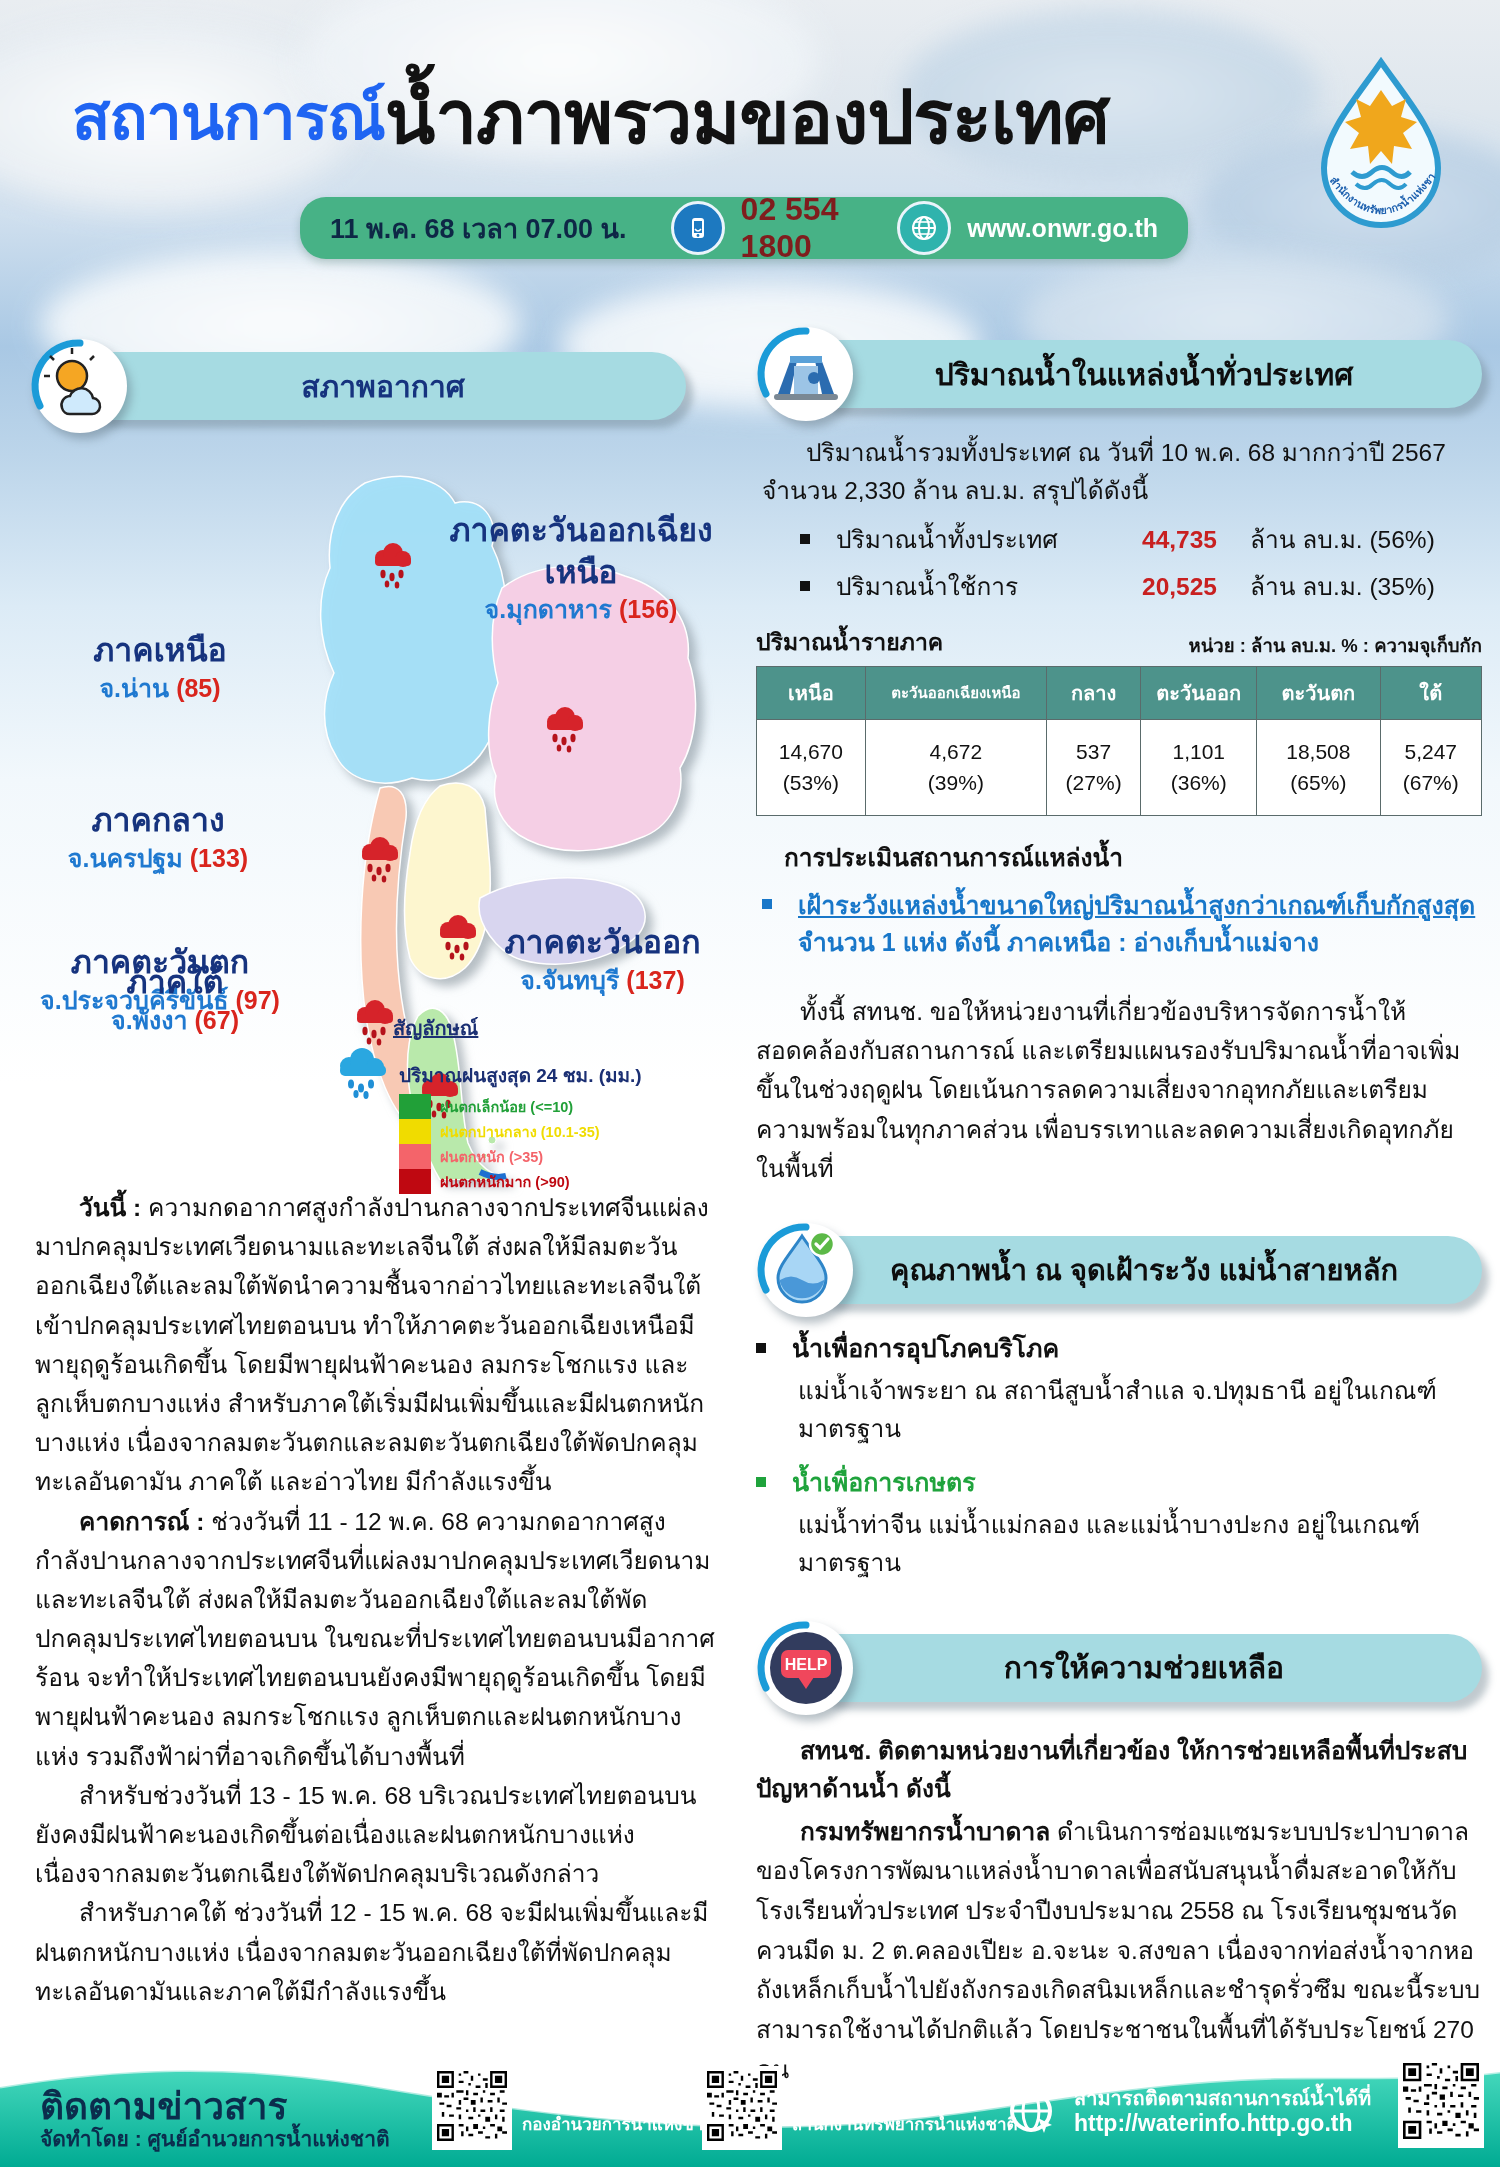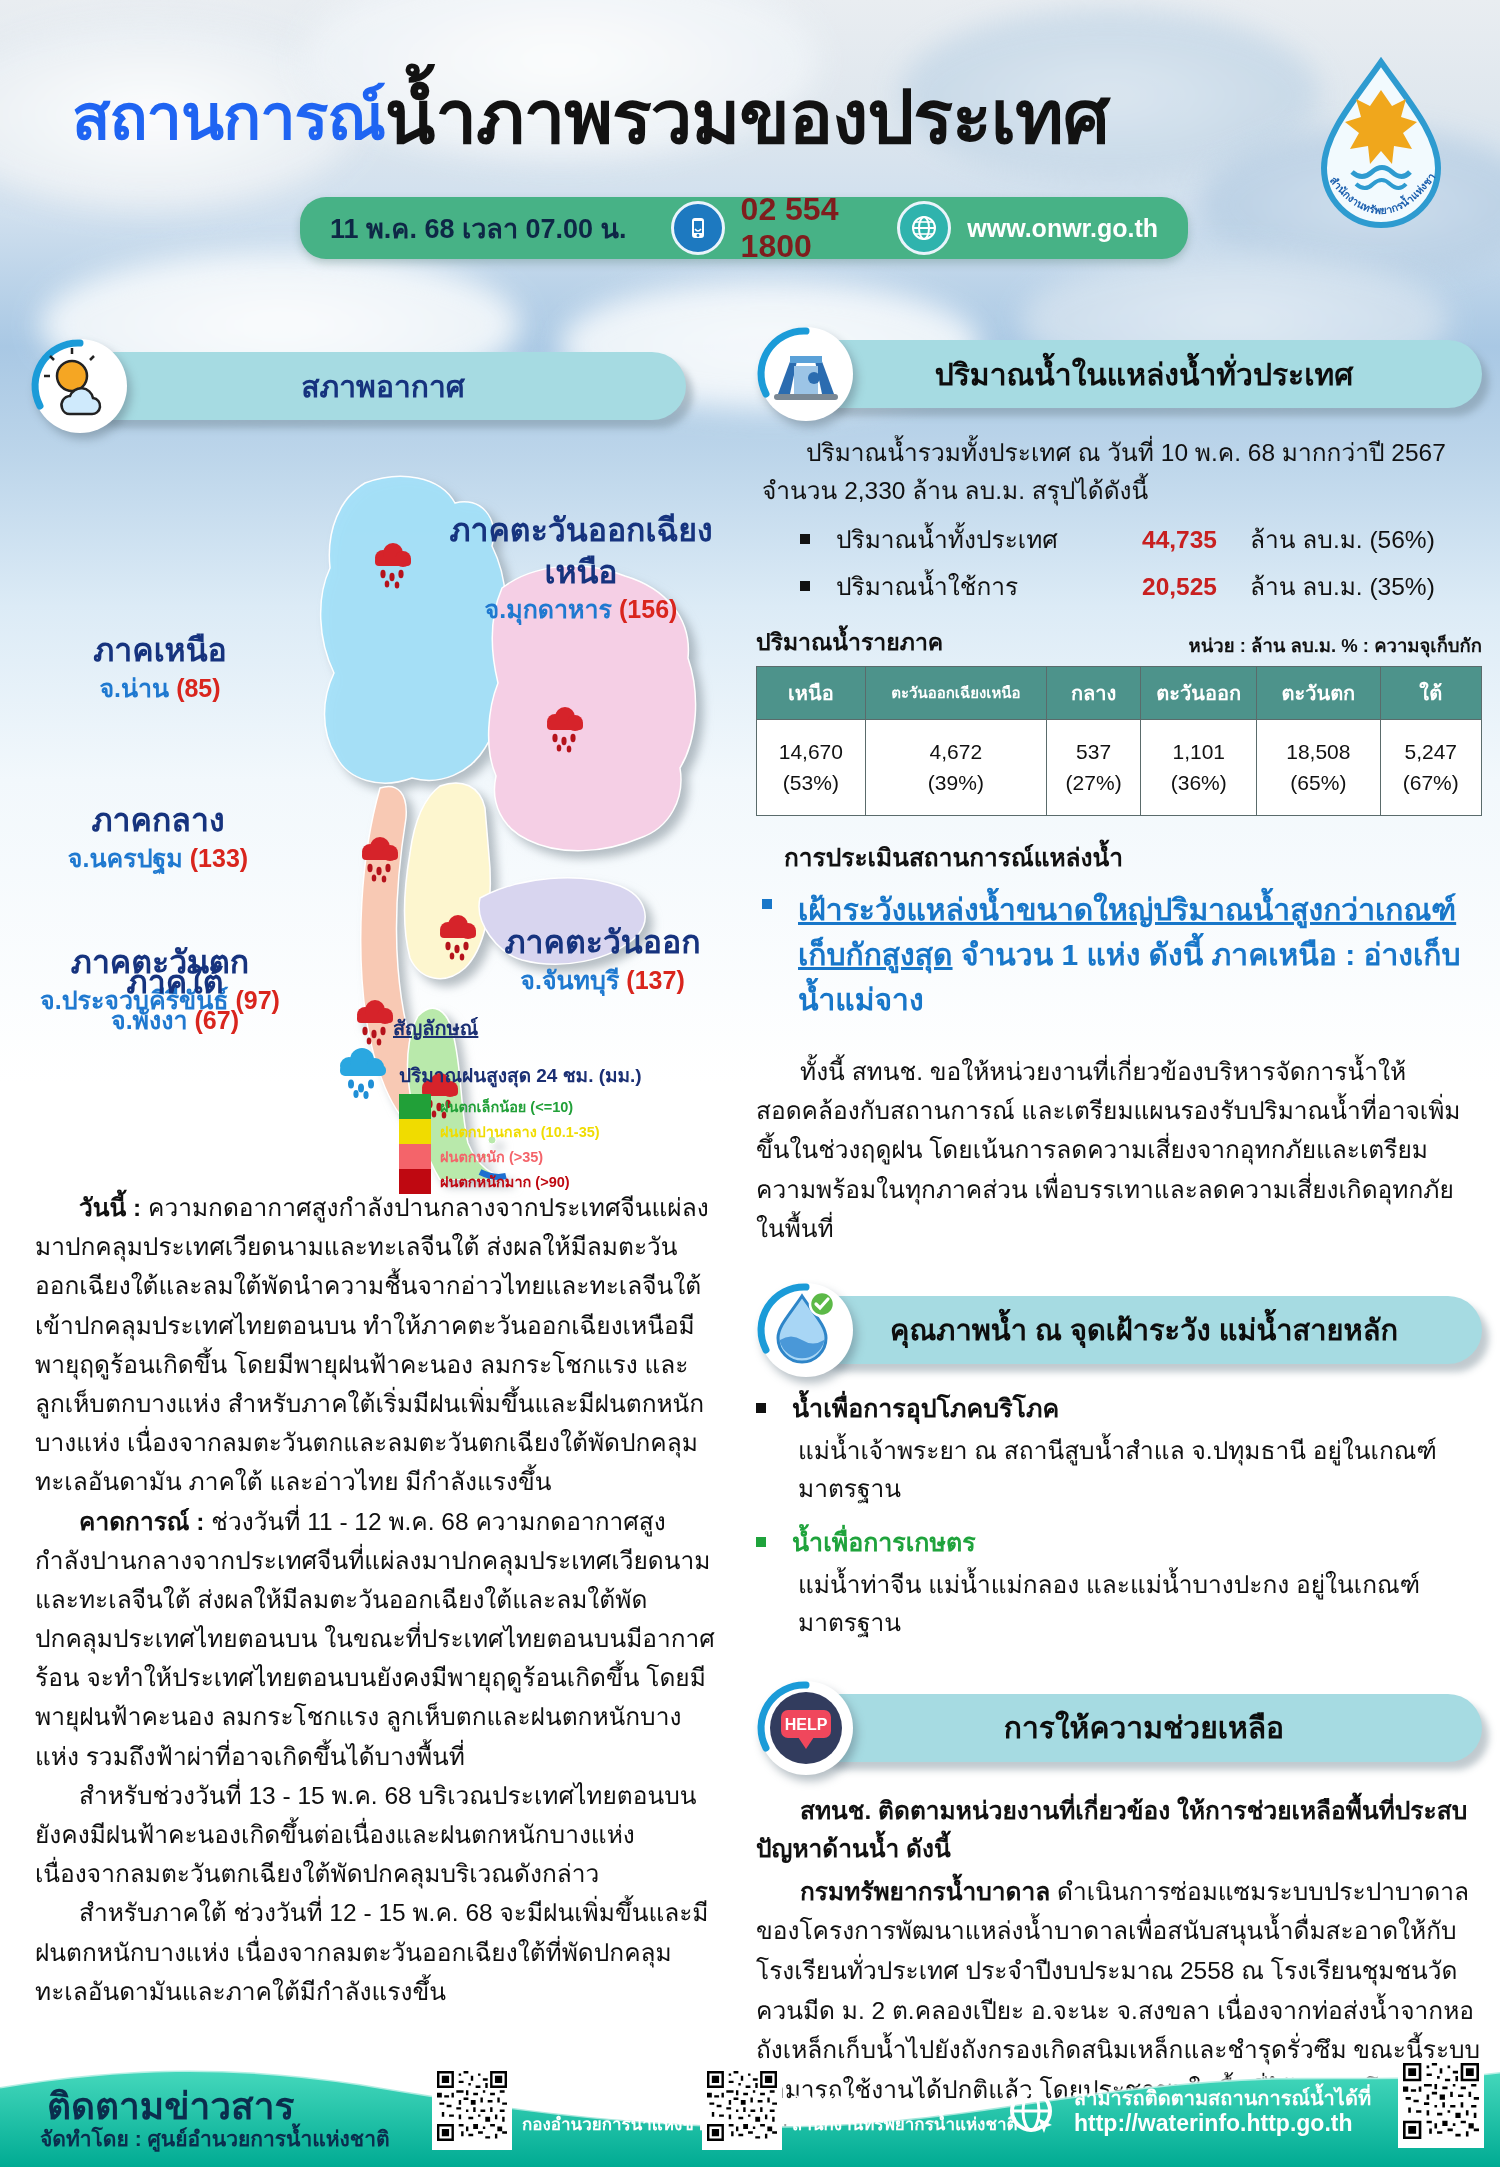--- a/index.html
+++ b/index.html
@@ -55,7 +55,7 @@
   table.wt th.small{font-size:15px;}
   table.wt td{background:#fff;color:#111;font-size:21px;text-align:center;padding:16px 2px;border:1.5px solid #5a6b6b;line-height:1.5;}
   .assess-title{margin:22px 0 0 28px;font-size:24.5px;font-weight:800;}
-  .watch{display:flex;margin:10px 0 0 6px;font-size:30px;line-height:1.5;}
+  .watch{display:flex;margin:10px 0 0 6px;font-size:25px;line-height:1.5;}
   .watch .sq{margin-top:16px;}
   .watch-link{color:#1877c9;font-weight:800;text-decoration:underline;}
   .watch-rest{color:#1877c9;font-weight:800;}

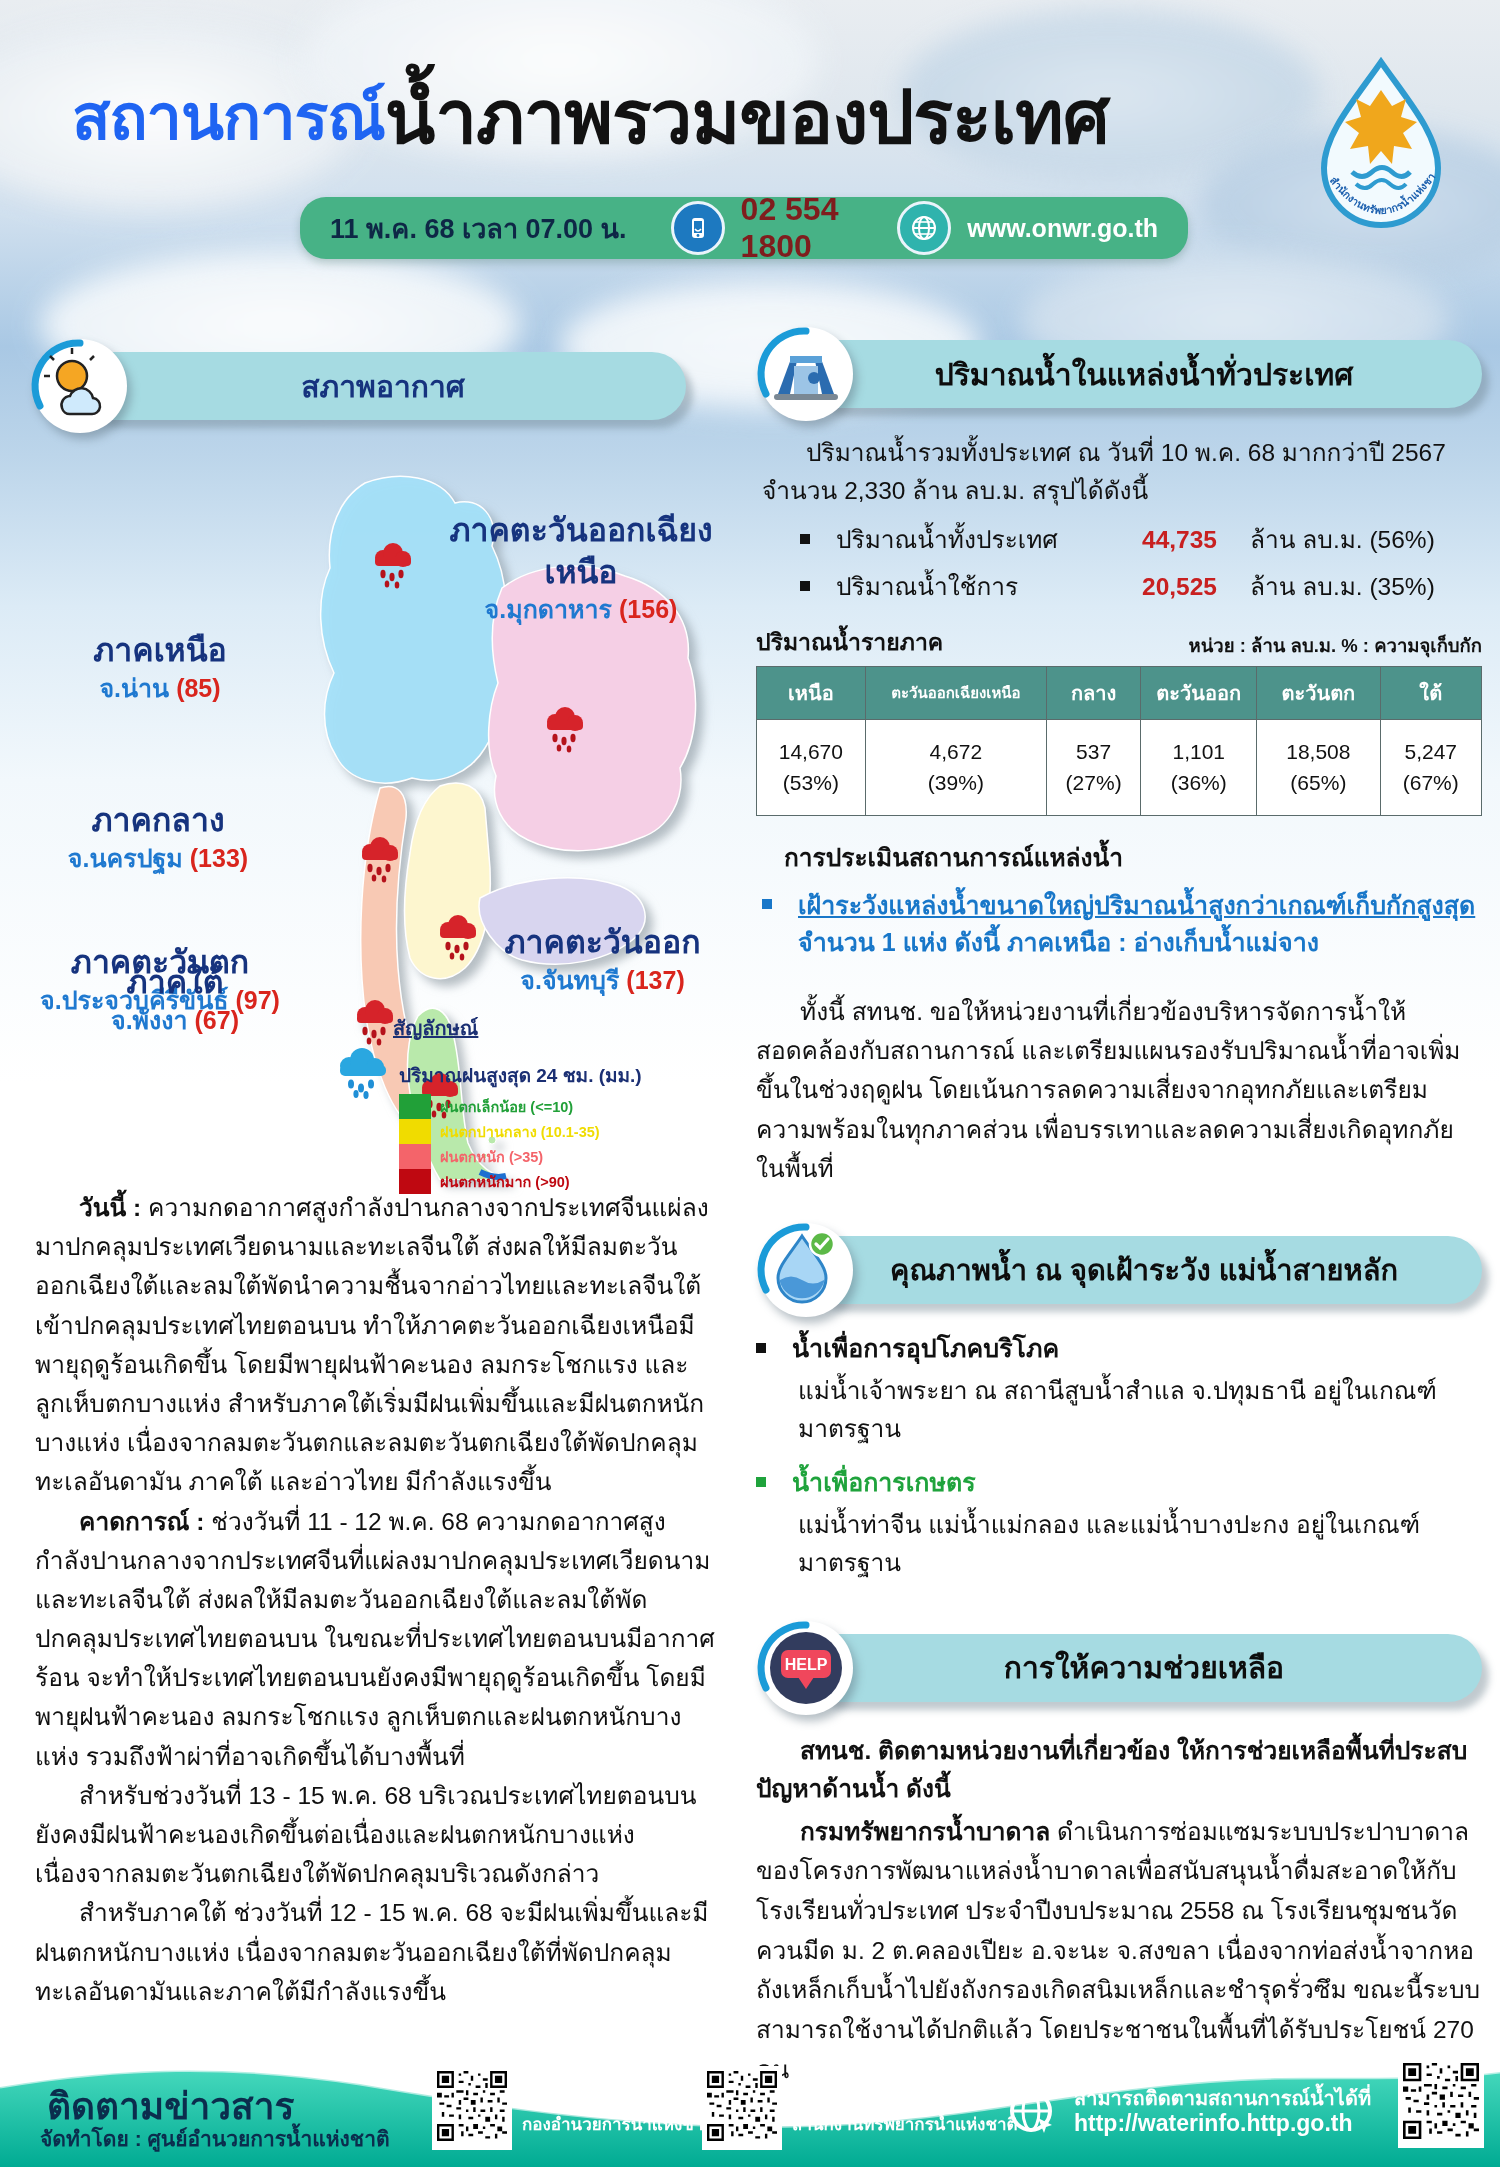--- a/index.html
+++ b/index.html
@@ -66,7 +66,7 @@
   .assist-intro{margin-top:30px;font-size:24.5px;font-weight:800;line-height:1.55;text-indent:44px;}
   .assist-body{margin-top:4px;font-size:24.5px;line-height:1.62;text-indent:44px;}
   .footer-wave{position:absolute;left:0;top:2032px;width:1500px;height:135px;}
-  .f-title{position:absolute;left:47px;top:2076px;font-size:37px;font-weight:800;color:#0b2d4d;z-index:5;text-align:right;}
+  .f-title{position:absolute;left:40px;top:2076px;font-size:37px;font-weight:800;color:#0b2d4d;z-index:5;text-align:right;}
   .f-sub{position:absolute;left:40px;top:2122px;font-size:21px;font-weight:800;color:#0b2d4d;z-index:5;}
   .qr{position:absolute;background:#fff;padding:5px;z-index:5;}
   .qr-label{position:absolute;z-index:5;color:#fff;font-weight:700;font-size:17px;line-height:1.45;}

